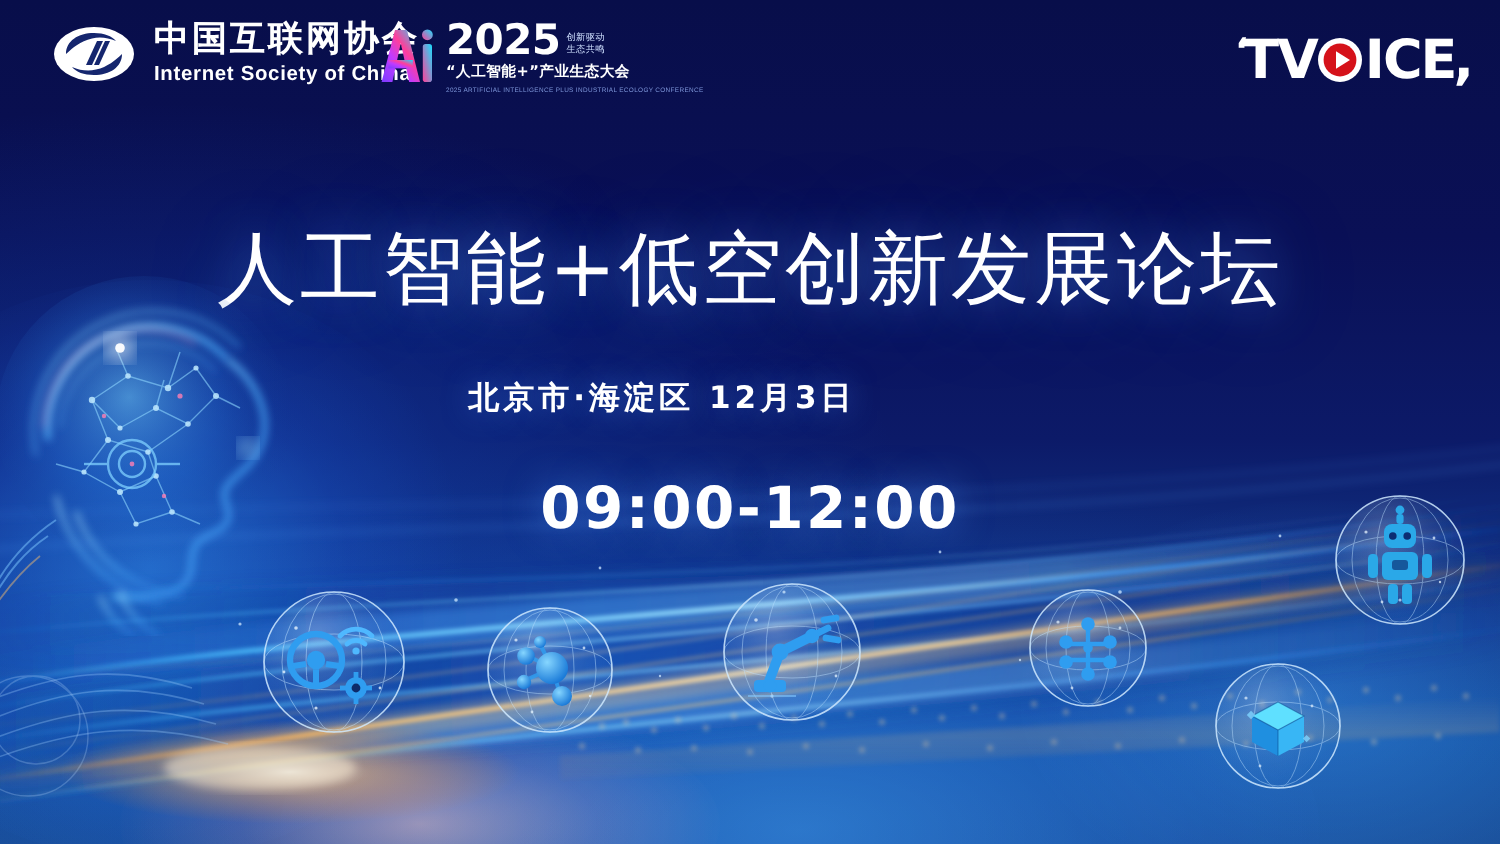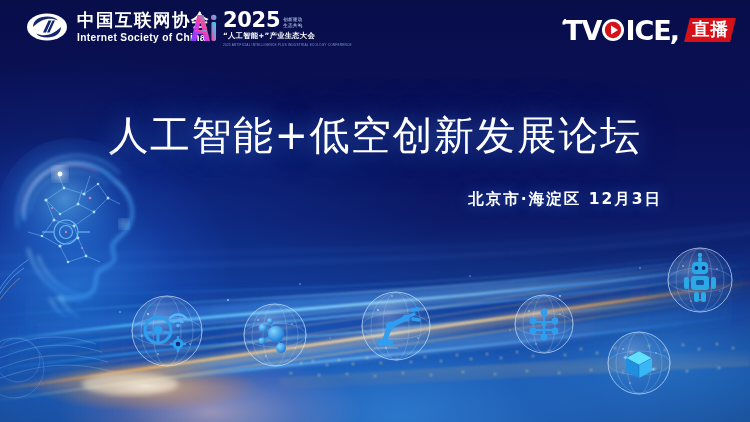--- a/index.html
+++ b/index.html
@@ -736,7 +736,6 @@
         <span>ICE</span>
         <span class="tv-comma">,</span>
       </div>
-      <div class="tv-live">直播</div>
     </div>
   </div>
 

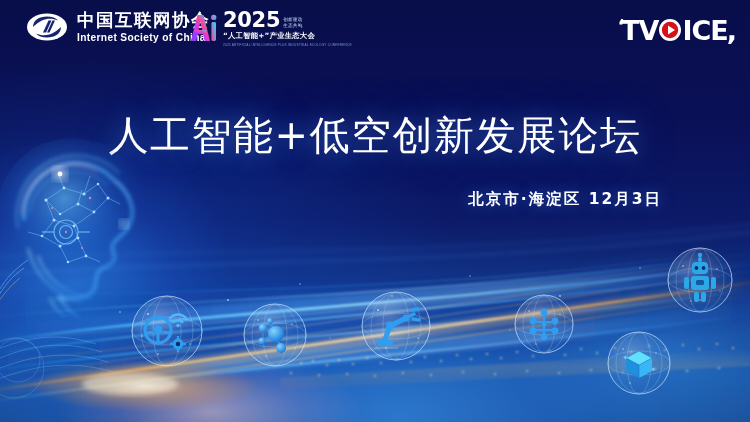--- a/index.html
+++ b/index.html
@@ -123,7 +123,7 @@
 
   .sub-title {
     position:absolute; left:0; top:189px; width:662px;
-    text-align:right;
+    text-align:center;
     font-family:"DejaVu Sans","Liberation Sans",sans-serif;
     font-size:15.5px; font-weight:bold; color:#ffffff;
     letter-spacing:2px; white-space:nowrap;

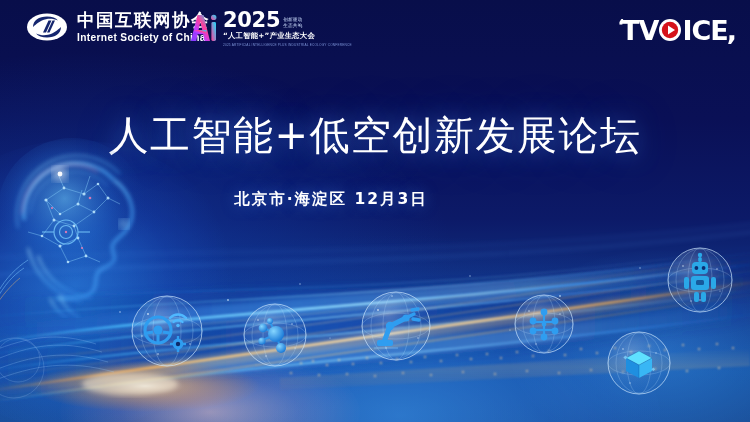--- a/index.html
+++ b/index.html
@@ -741,6 +741,7 @@
 
   <div class="main-title">人工智能+低空创新发展论坛</div>
   <div class="sub-title">北京市·海淀区  12月3日</div>
+  <div class="time-title">09:00-12:00</div>
 
 </div>
 

